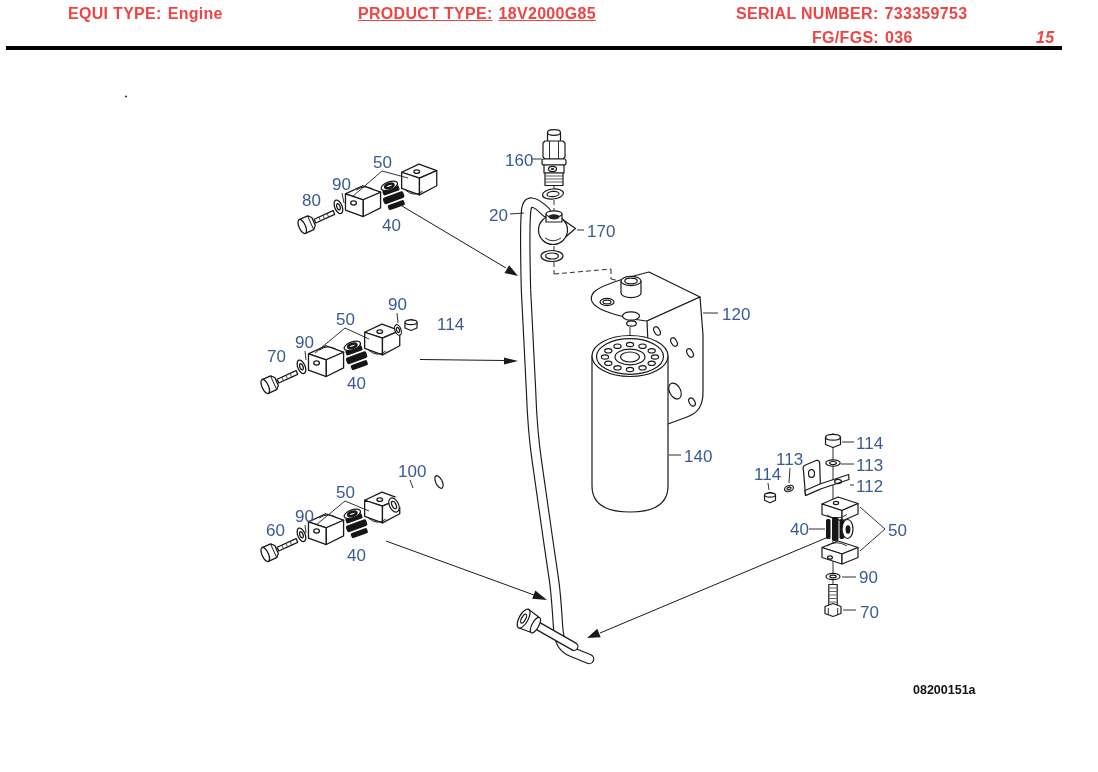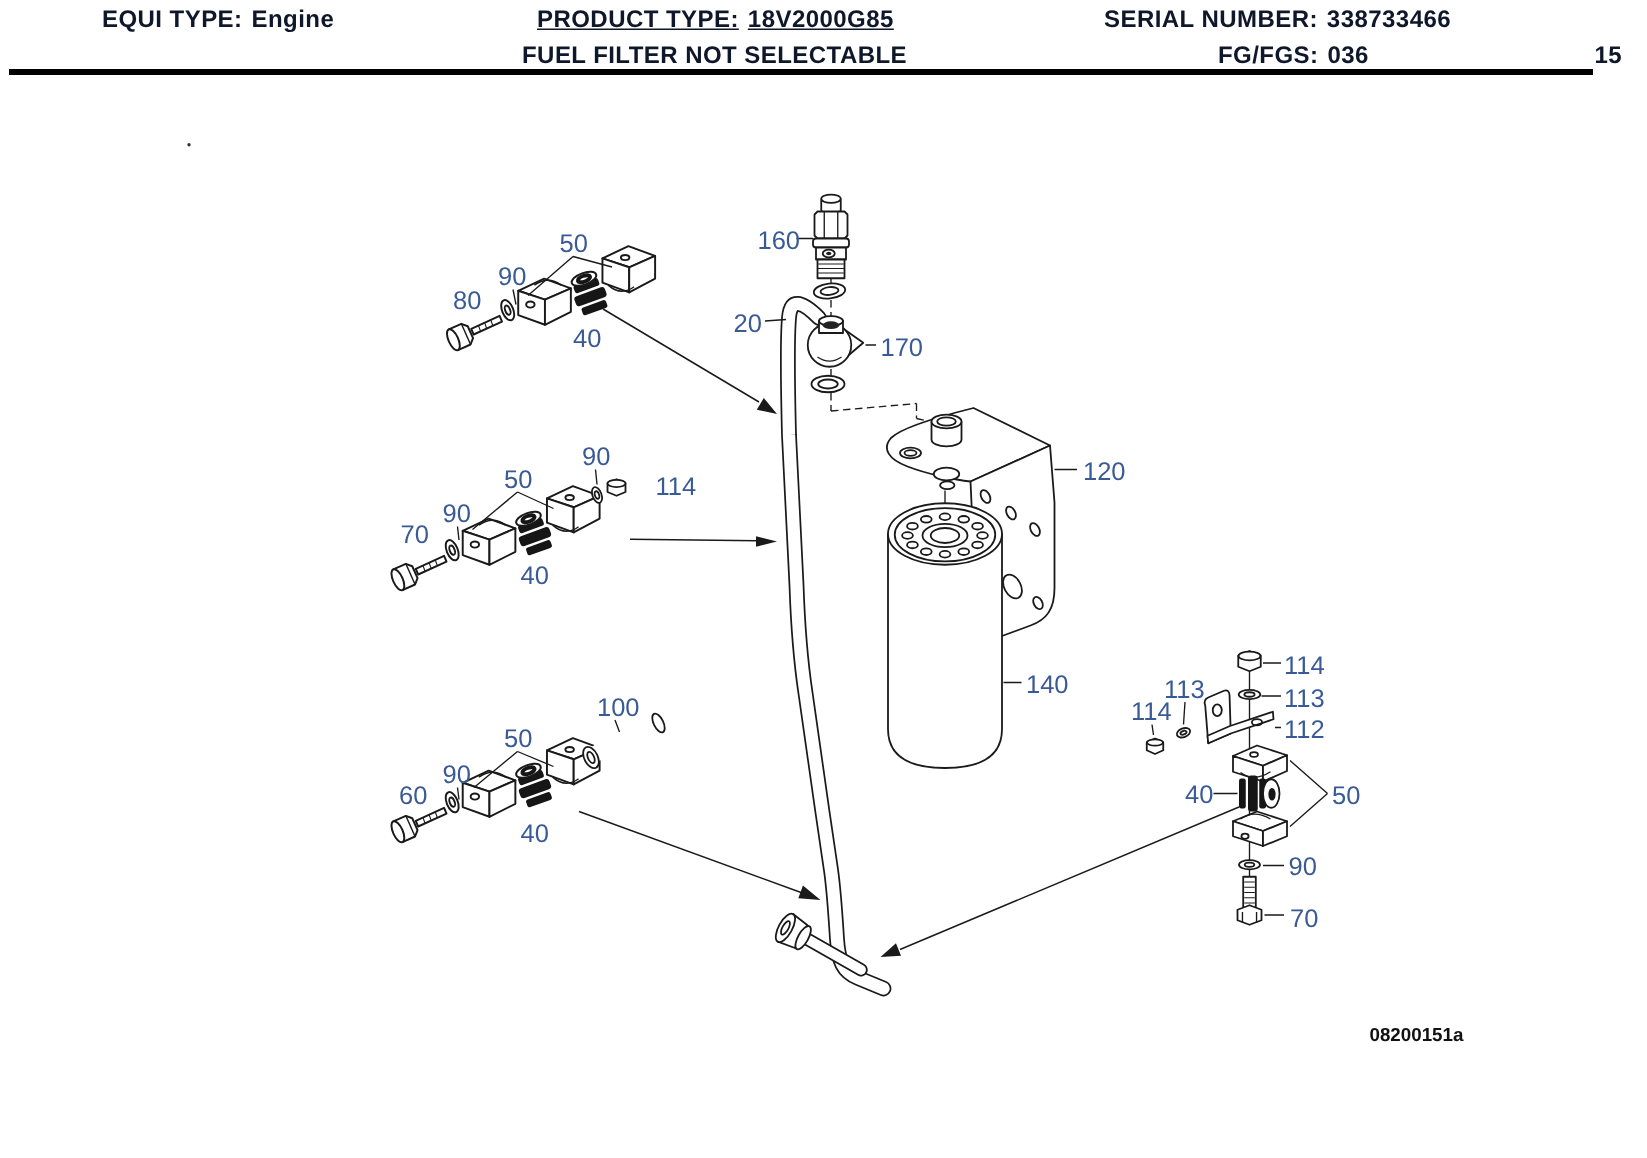--- a/index.html
+++ b/index.html
@@ -5,7 +5,7 @@
   html,body{margin:0;padding:0;background:#fff;}
   #stage{position:relative;width:1098px;height:772px;background:#ffffff;overflow:hidden;
          font-family:"Liberation Sans",sans-serif;}
-  .hdr{position:absolute;font:bold 16px "Liberation Sans",sans-serif;color:#0f172a;
+  .hdr{position:absolute;font:bold 16px "Liberation Sans",sans-serif;color:#ef4444;
        letter-spacing:.3px;white-space:nowrap;}
   .hdr b{font-weight:bold;margin-right:6px;}
   #rule{position:absolute;left:6px;top:46px;width:1056px;height:4px;background:#000;}

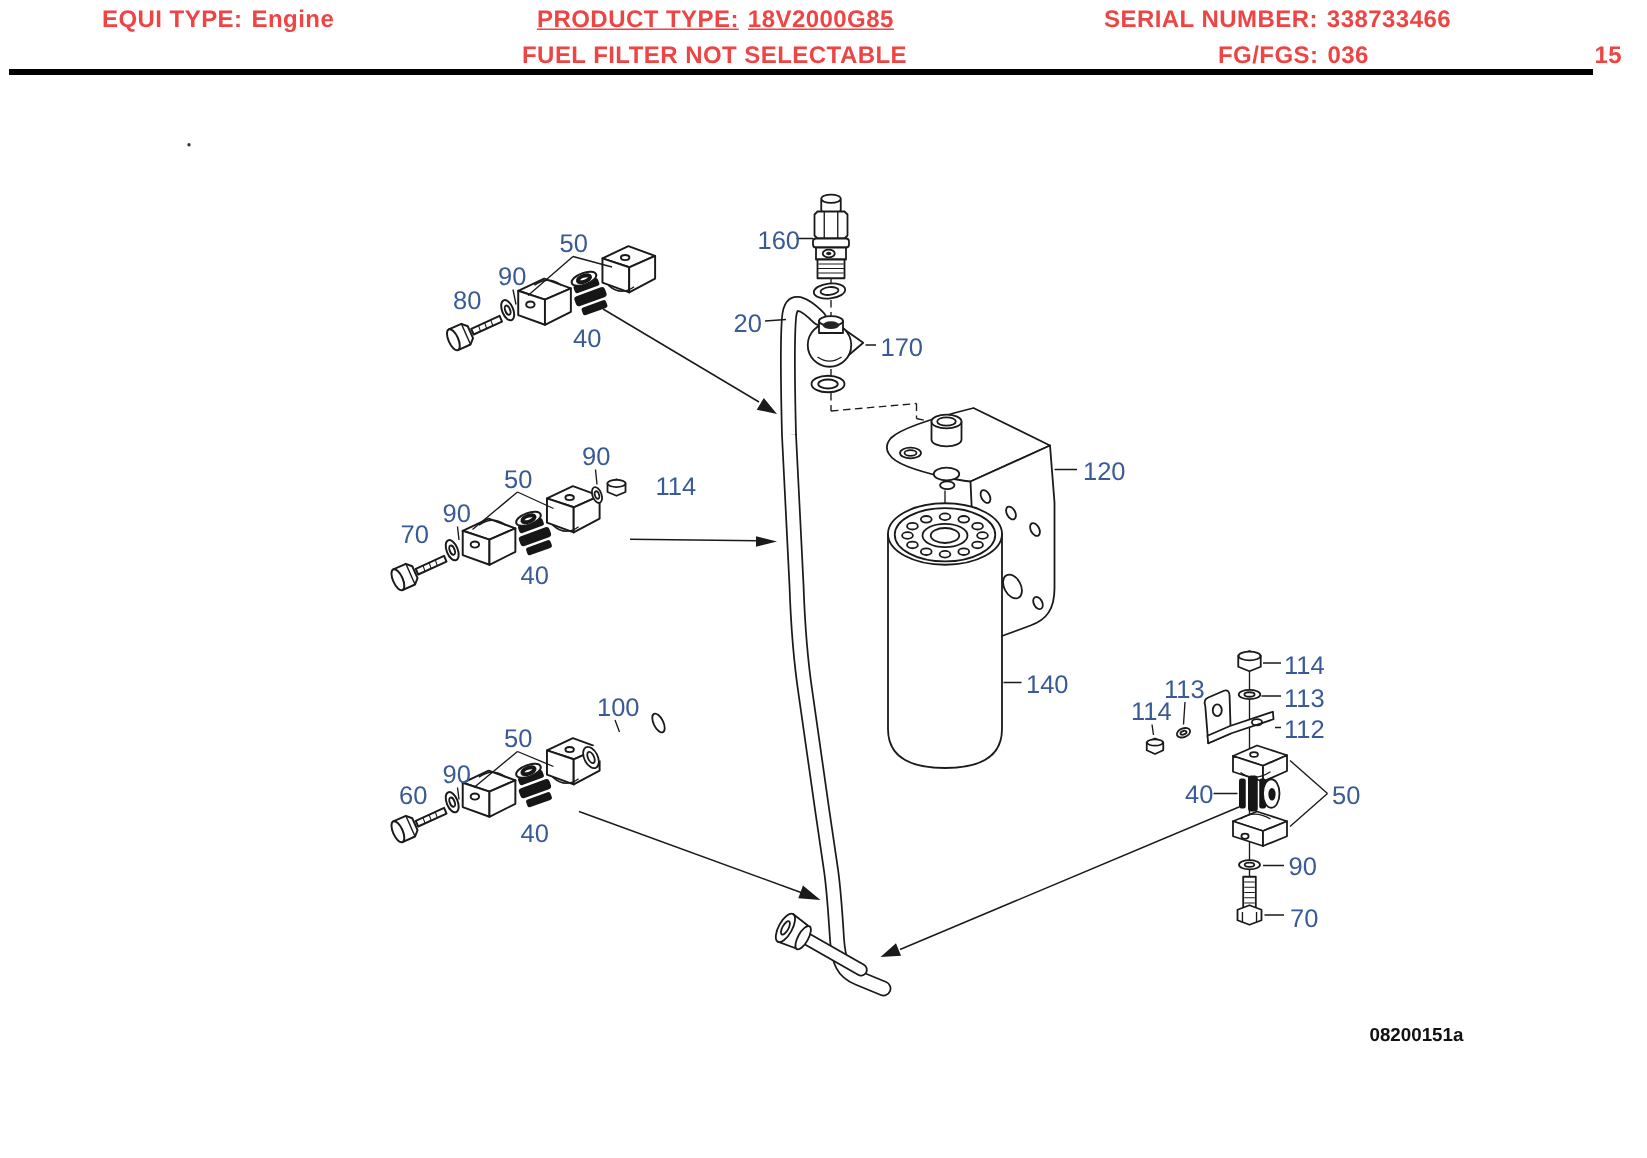--- a/index.html
+++ b/index.html
@@ -32,7 +32,7 @@
 
   <div class="hdr" style="left:68px;top:5px;"><b>EQUI TYPE:</b><span>Engine</span></div>
   <div class="hdr" style="left:358px;top:5px;text-decoration:underline;"><b>PRODUCT TYPE:</b><span>18V2000G85</span></div>
-  <div class="hdr" style="left:736px;top:5px;"><b>SERIAL NUMBER:</b><span>338733466</span></div>
+  <div class="hdr" style="left:736px;top:5px;"><b>SERIAL NUMBER:</b><span>733359753</span></div>
   <div class="hdr" style="left:348px;top:29px;">FUEL FILTER NOT SELECTABLE</div>
   <div class="hdr" style="left:812px;top:29px;"><b>FG/FGS:</b><span>036</span></div>
   <div class="hdr" style="left:1063px;top:29px;">15</div>

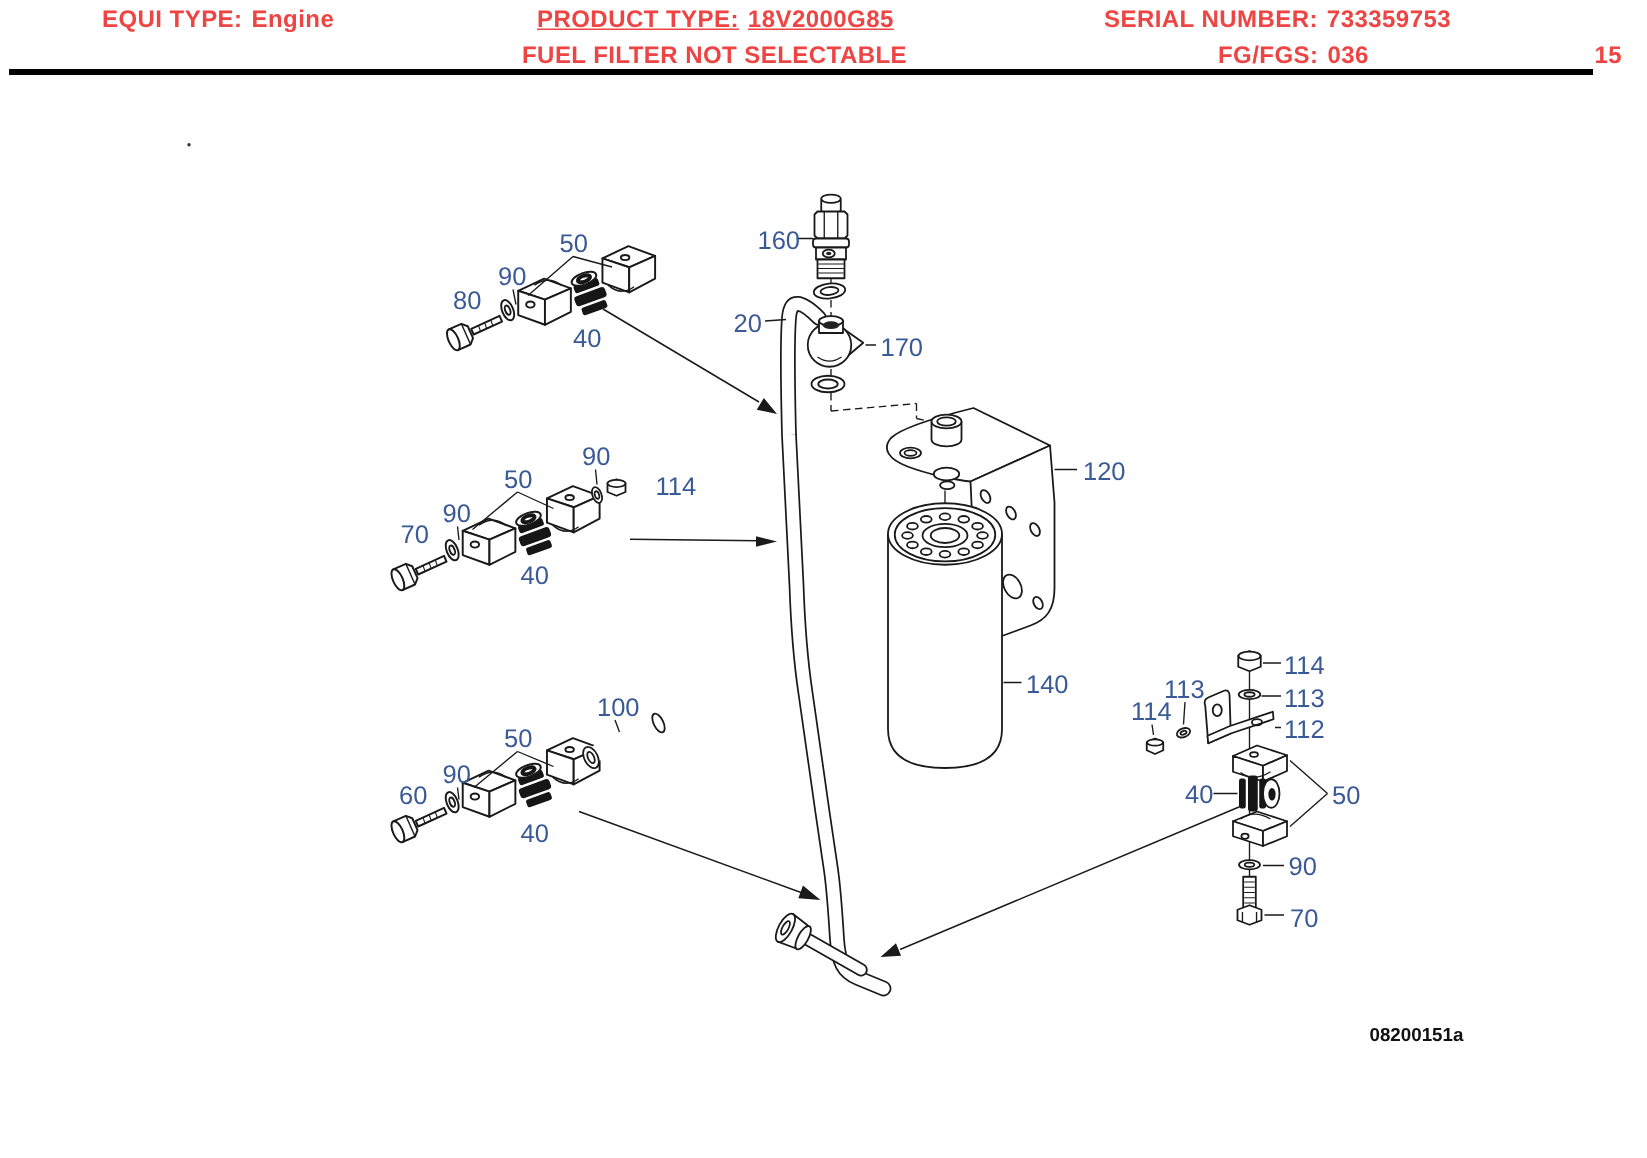--- a/index.html
+++ b/index.html
@@ -33,7 +33,6 @@
   <div class="hdr" style="left:68px;top:5px;"><b>EQUI TYPE:</b><span>Engine</span></div>
   <div class="hdr" style="left:358px;top:5px;text-decoration:underline;"><b>PRODUCT TYPE:</b><span>18V2000G85</span></div>
   <div class="hdr" style="left:736px;top:5px;"><b>SERIAL NUMBER:</b><span>733359753</span></div>
-  <div class="hdr" style="left:348px;top:29px;">FUEL FILTER NOT SELECTABLE</div>
   <div class="hdr" style="left:812px;top:29px;"><b>FG/FGS:</b><span>036</span></div>
   <div class="hdr" style="left:1063px;top:29px;">15</div>
   <div id="rule"></div>

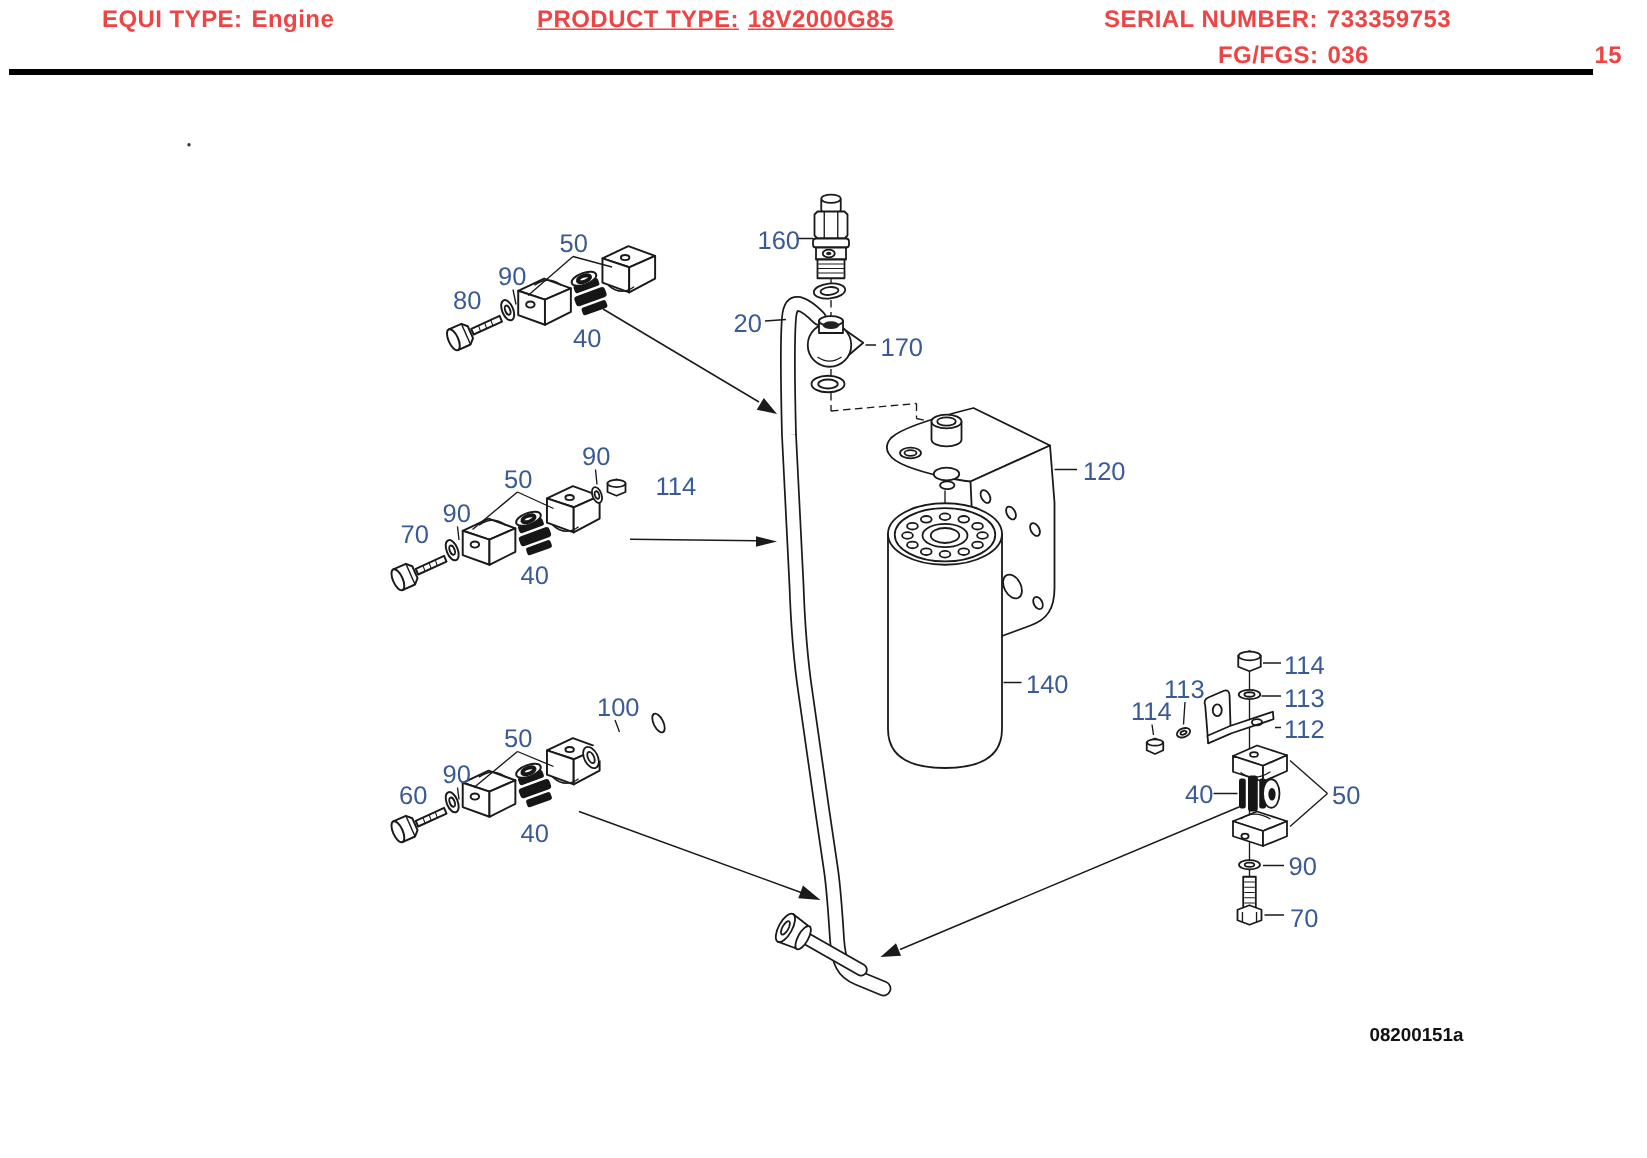--- a/index.html
+++ b/index.html
@@ -34,7 +34,7 @@
   <div class="hdr" style="left:358px;top:5px;text-decoration:underline;"><b>PRODUCT TYPE:</b><span>18V2000G85</span></div>
   <div class="hdr" style="left:736px;top:5px;"><b>SERIAL NUMBER:</b><span>733359753</span></div>
   <div class="hdr" style="left:812px;top:29px;"><b>FG/FGS:</b><span>036</span></div>
-  <div class="hdr" style="left:1063px;top:29px;">15</div>
+  <div class="hdr" style="left:1036px;top:29px;font-style:italic;">15</div>
   <div id="rule"></div>
 
   <svg width="1098" height="772" viewBox="0 0 1098 772">

